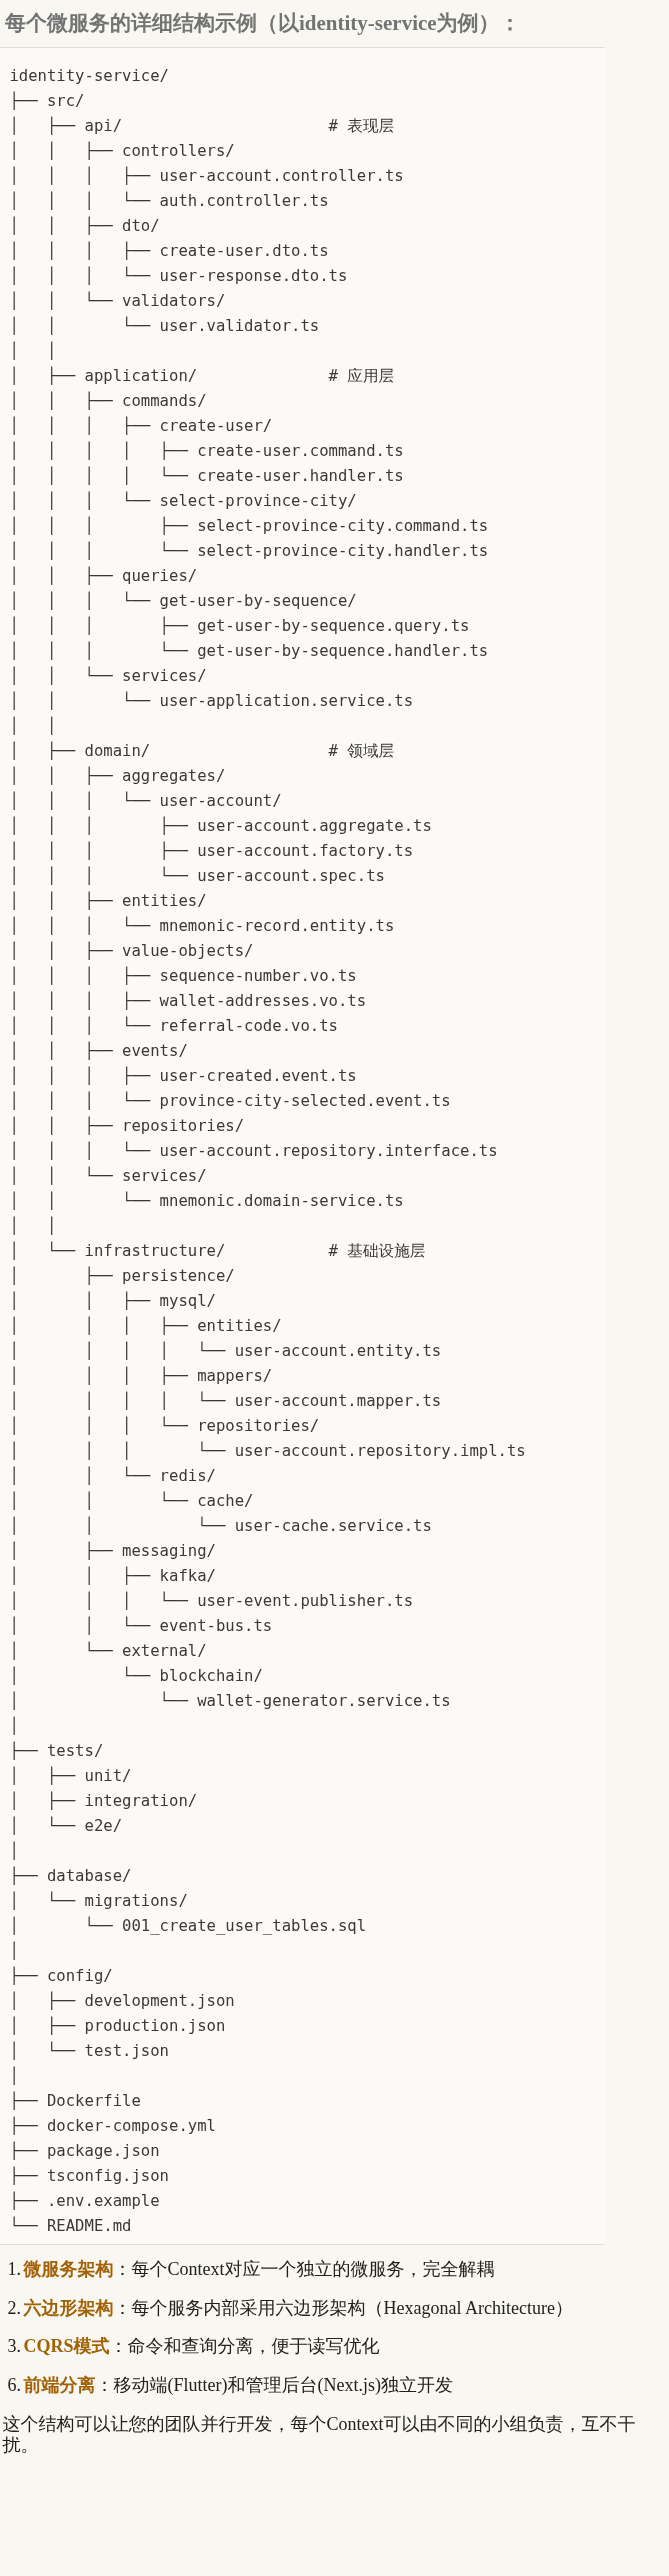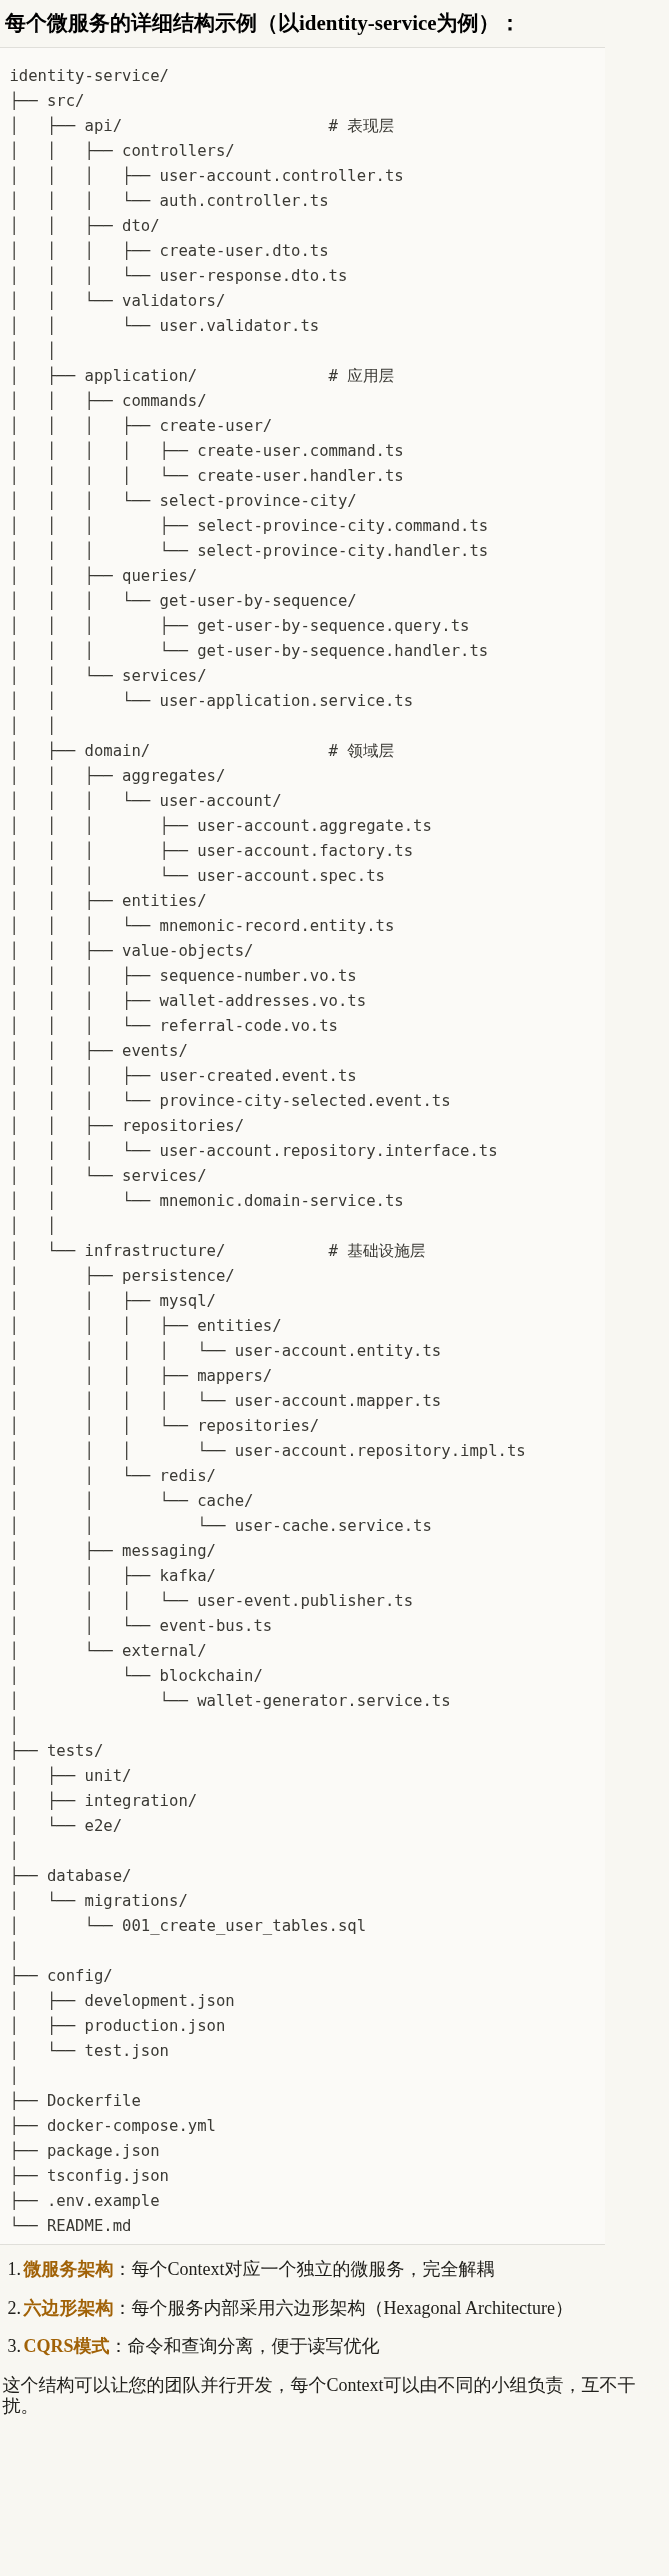--- a/index.html
+++ b/index.html
@@ -23,7 +23,7 @@
     font-size: 21px;
     line-height: 29px;
     font-weight: bold;
-    color: #000000;
+    color: #737373;
   }
   .code-block {
     margin-top: 9.4px;

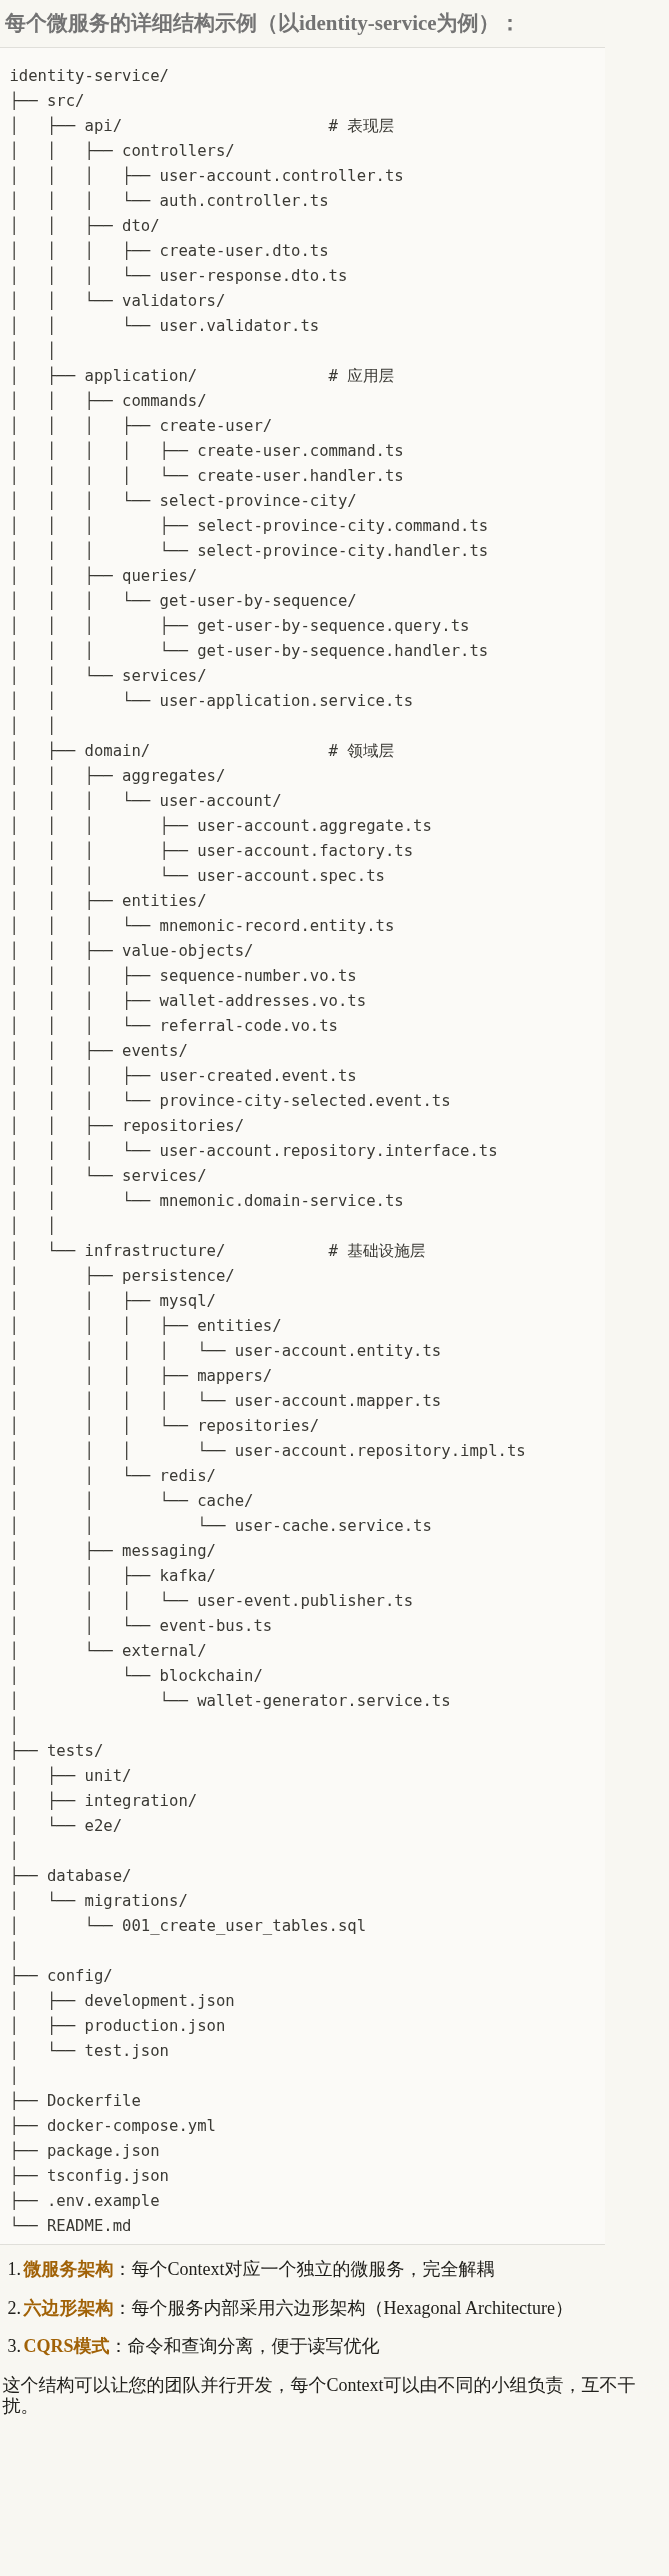--- a/index.html
+++ b/index.html
@@ -175,6 +175,7 @@
         <li class="note-item"><span class="note-number">1.</span><span class="note-label">微服务架构</span><span class="note-text">：每个Context对应一个独立的微服务，完全解耦</span></li>
         <li class="note-item"><span class="note-number">2.</span><span class="note-label">六边形架构</span><span class="note-text">：每个服务内部采用六边形架构（Hexagonal Architecture）</span></li>
         <li class="note-item"><span class="note-number">3.</span><span class="note-label">CQRS模式</span><span class="note-text">：命令和查询分离，便于读写优化</span></li>
+        <li class="note-item"><span class="note-number">6.</span><span class="note-label">前端分离</span><span class="note-text">：移动端(Flutter)和管理后台(Next.js)独立开发</span></li>
       </ol>
 
     <p class="footer-para">这个结构可以让您的团队并行开发，每个Context可以由不同的小组负责，互不干扰。</p>

